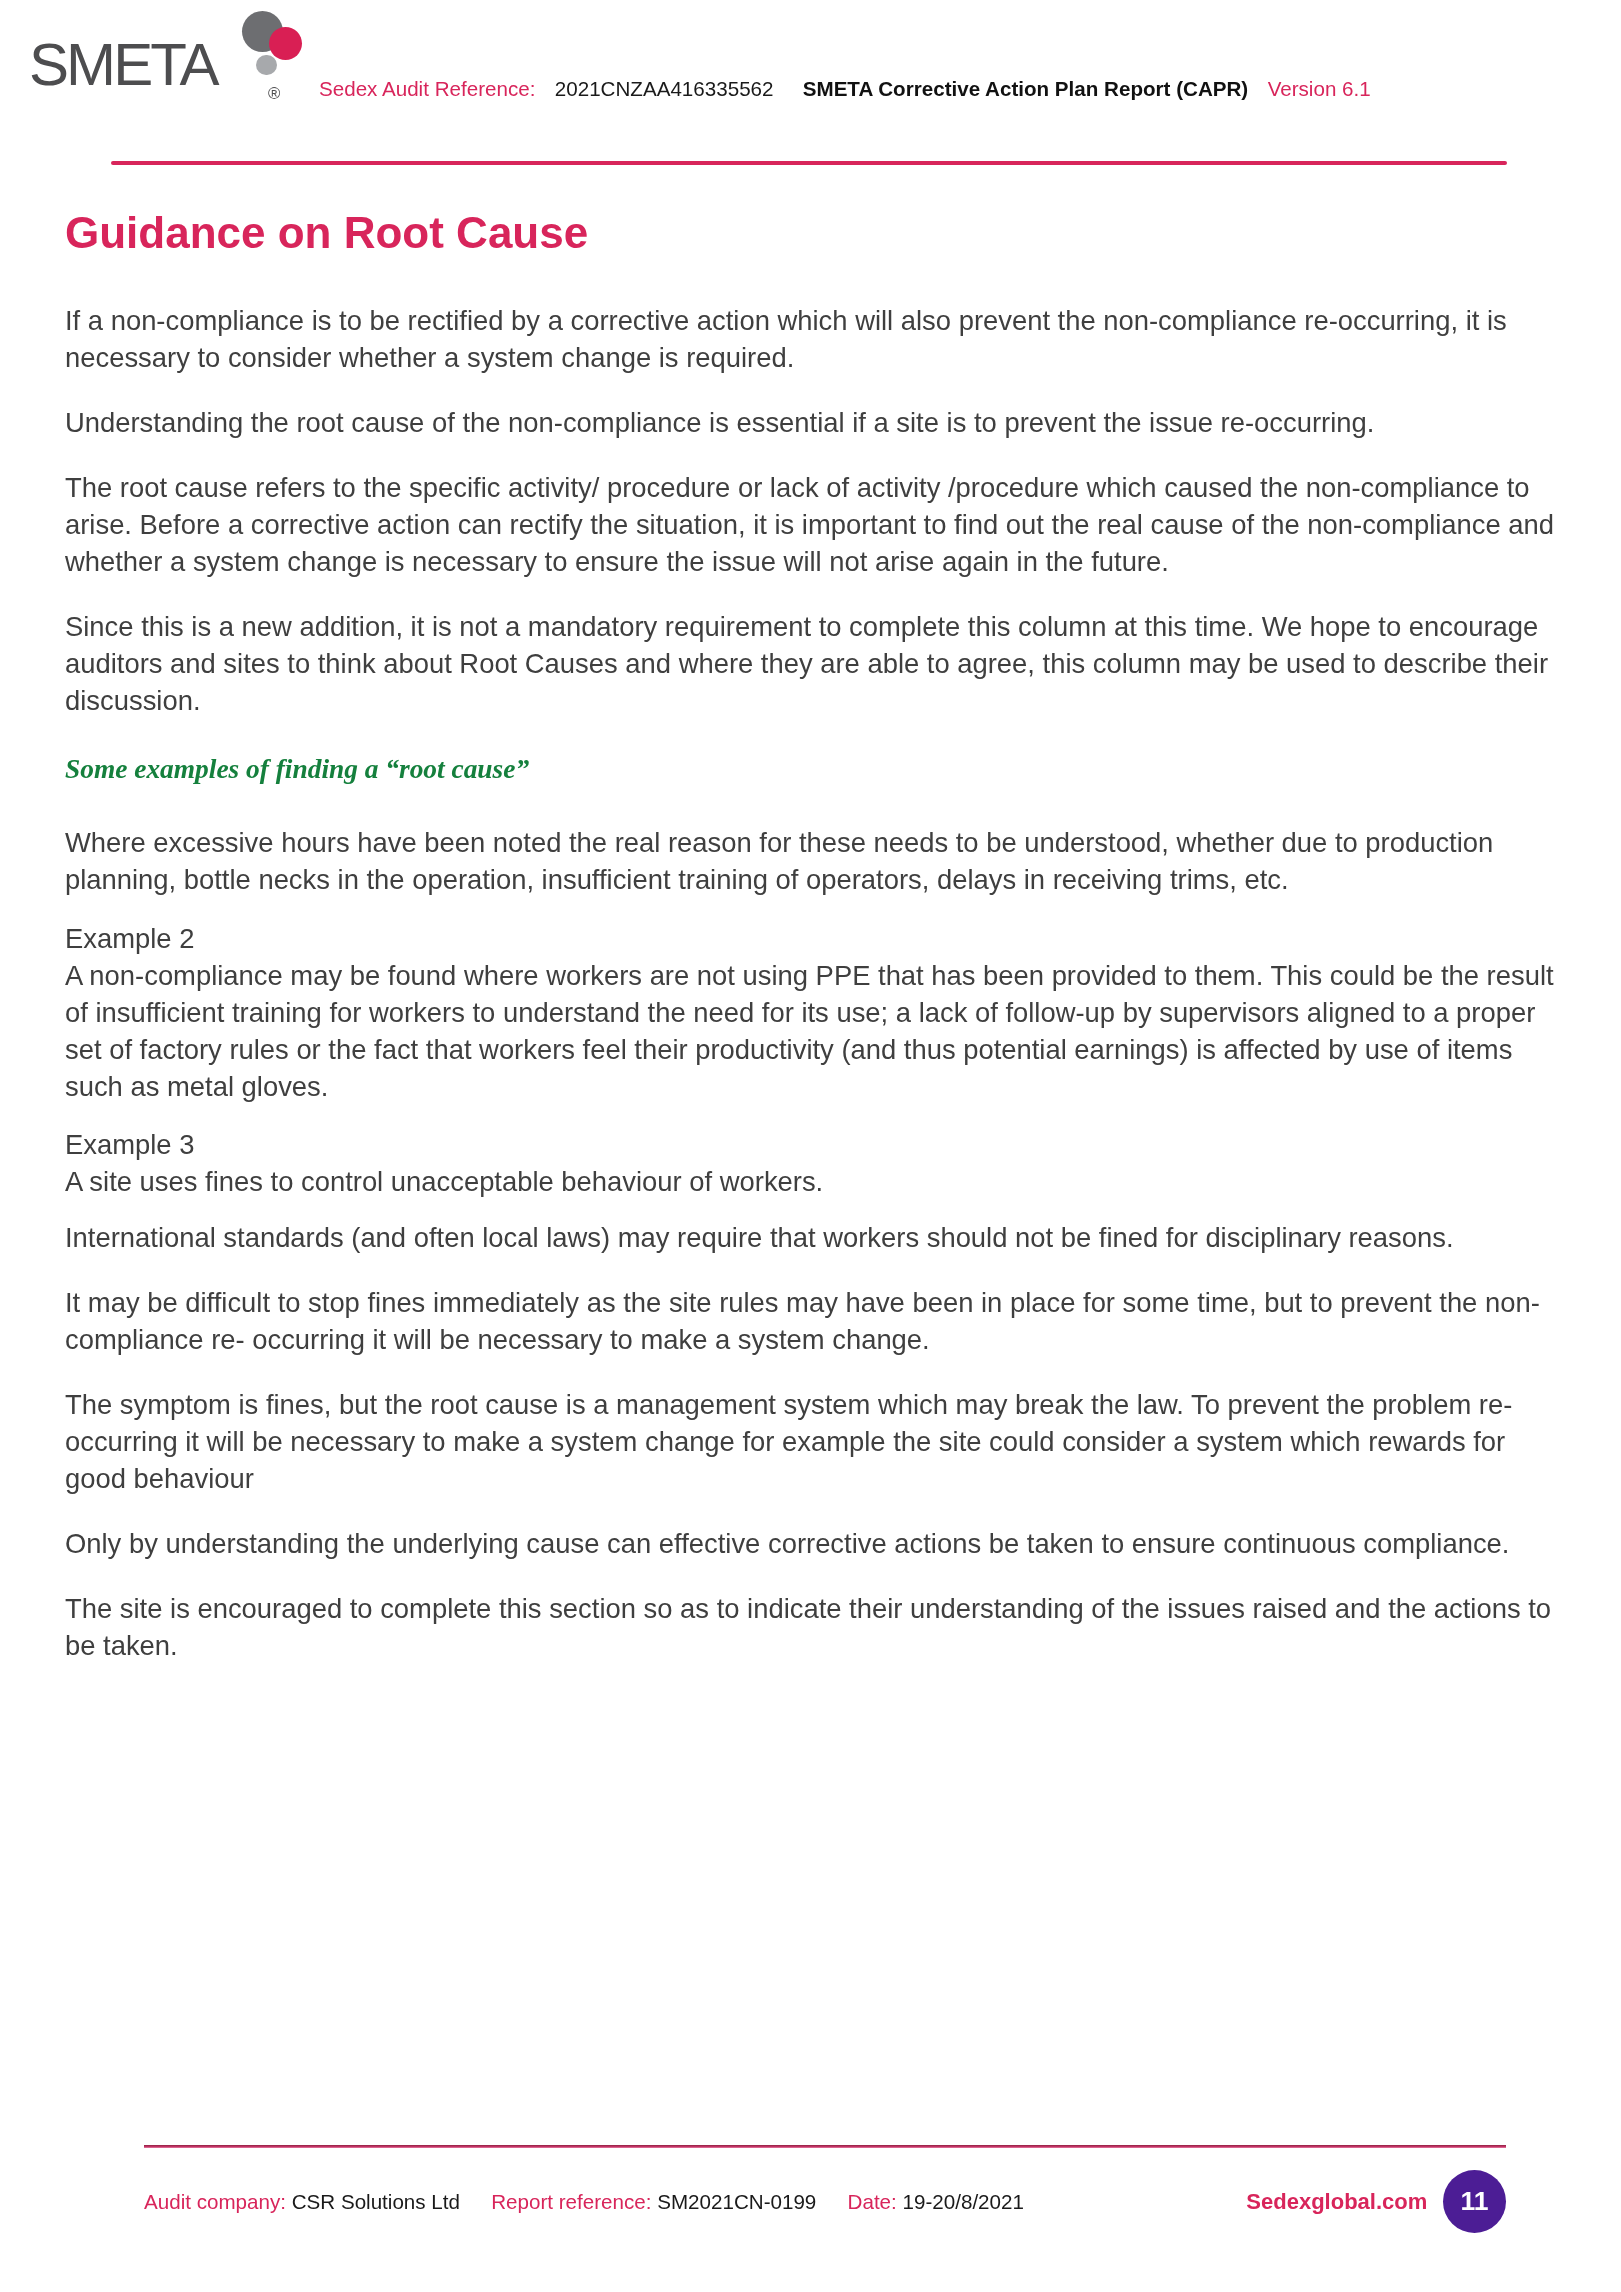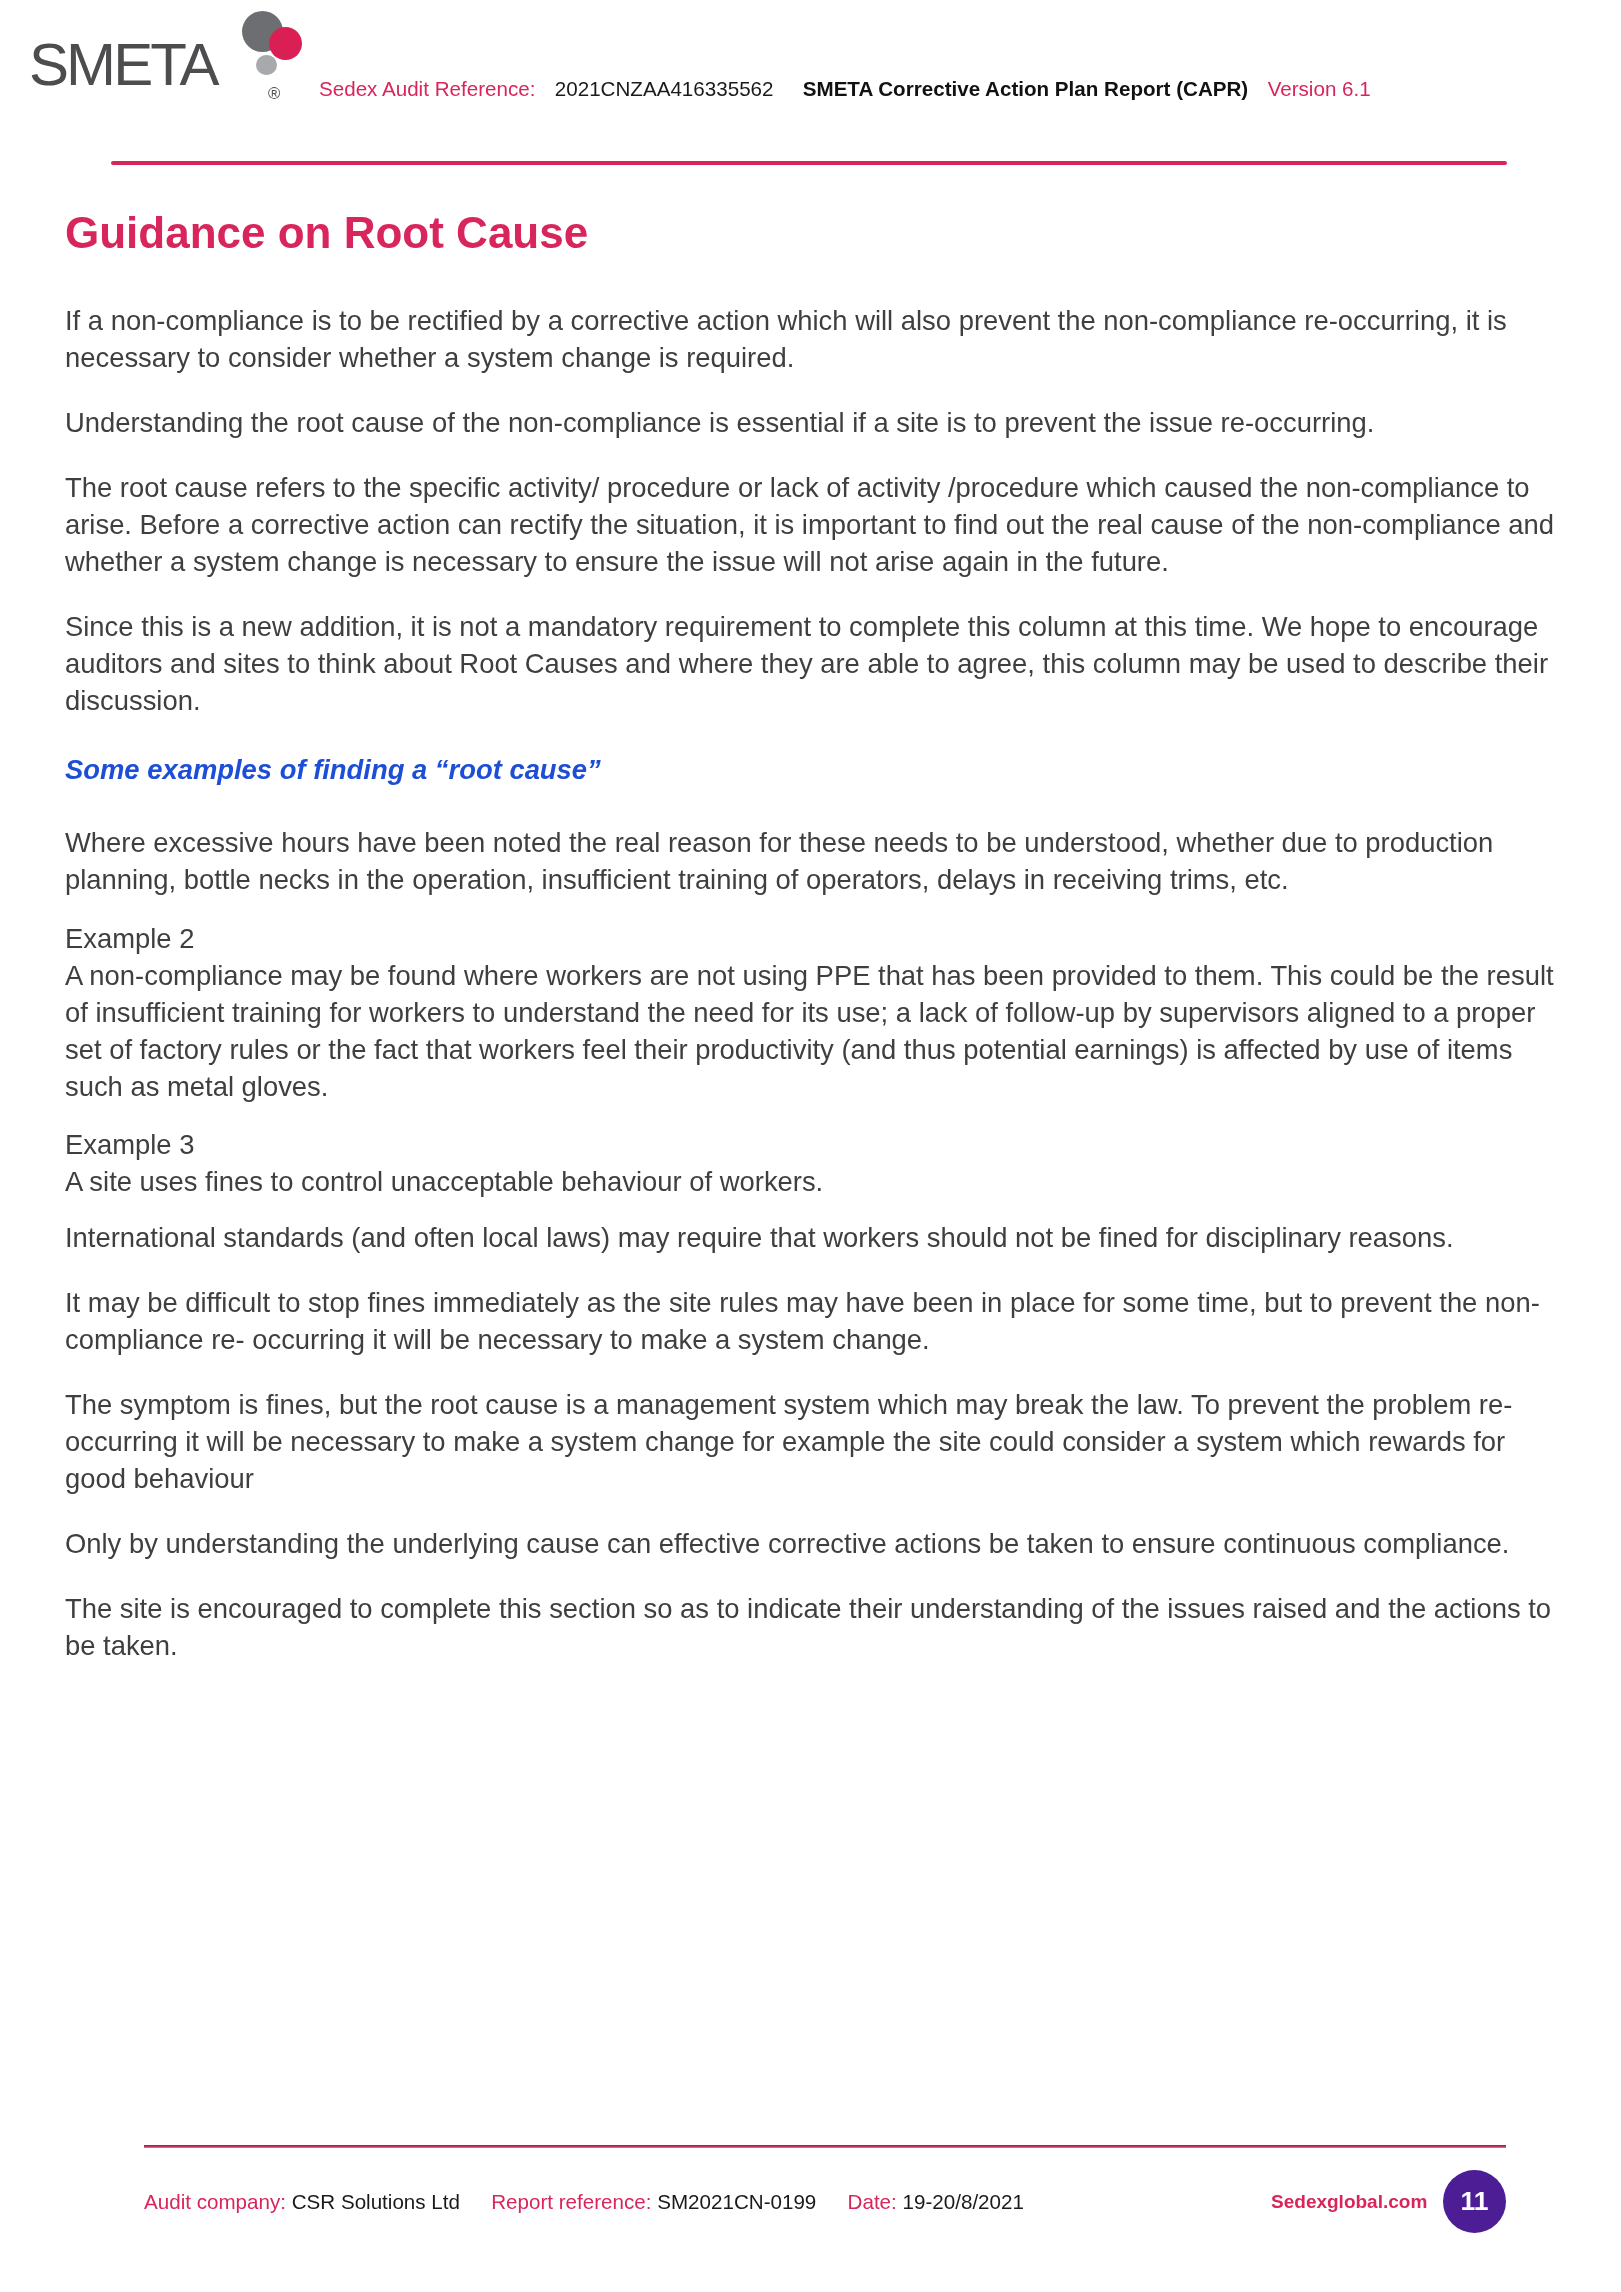--- a/index.html
+++ b/index.html
@@ -54,7 +54,7 @@
   }
   h3 {
     margin: 33px 0 4px; font-size: 27.4px; line-height: 35px;
-    font-weight: bold; font-style: italic; color: #1d4ed8;
+    font-weight: bold; font-style: italic; color: #15803d; font-family: Liberation Serif, serif;
   }
   p.body { margin: 28px 0 0; }
   p.body.first { margin-top: 43px; }

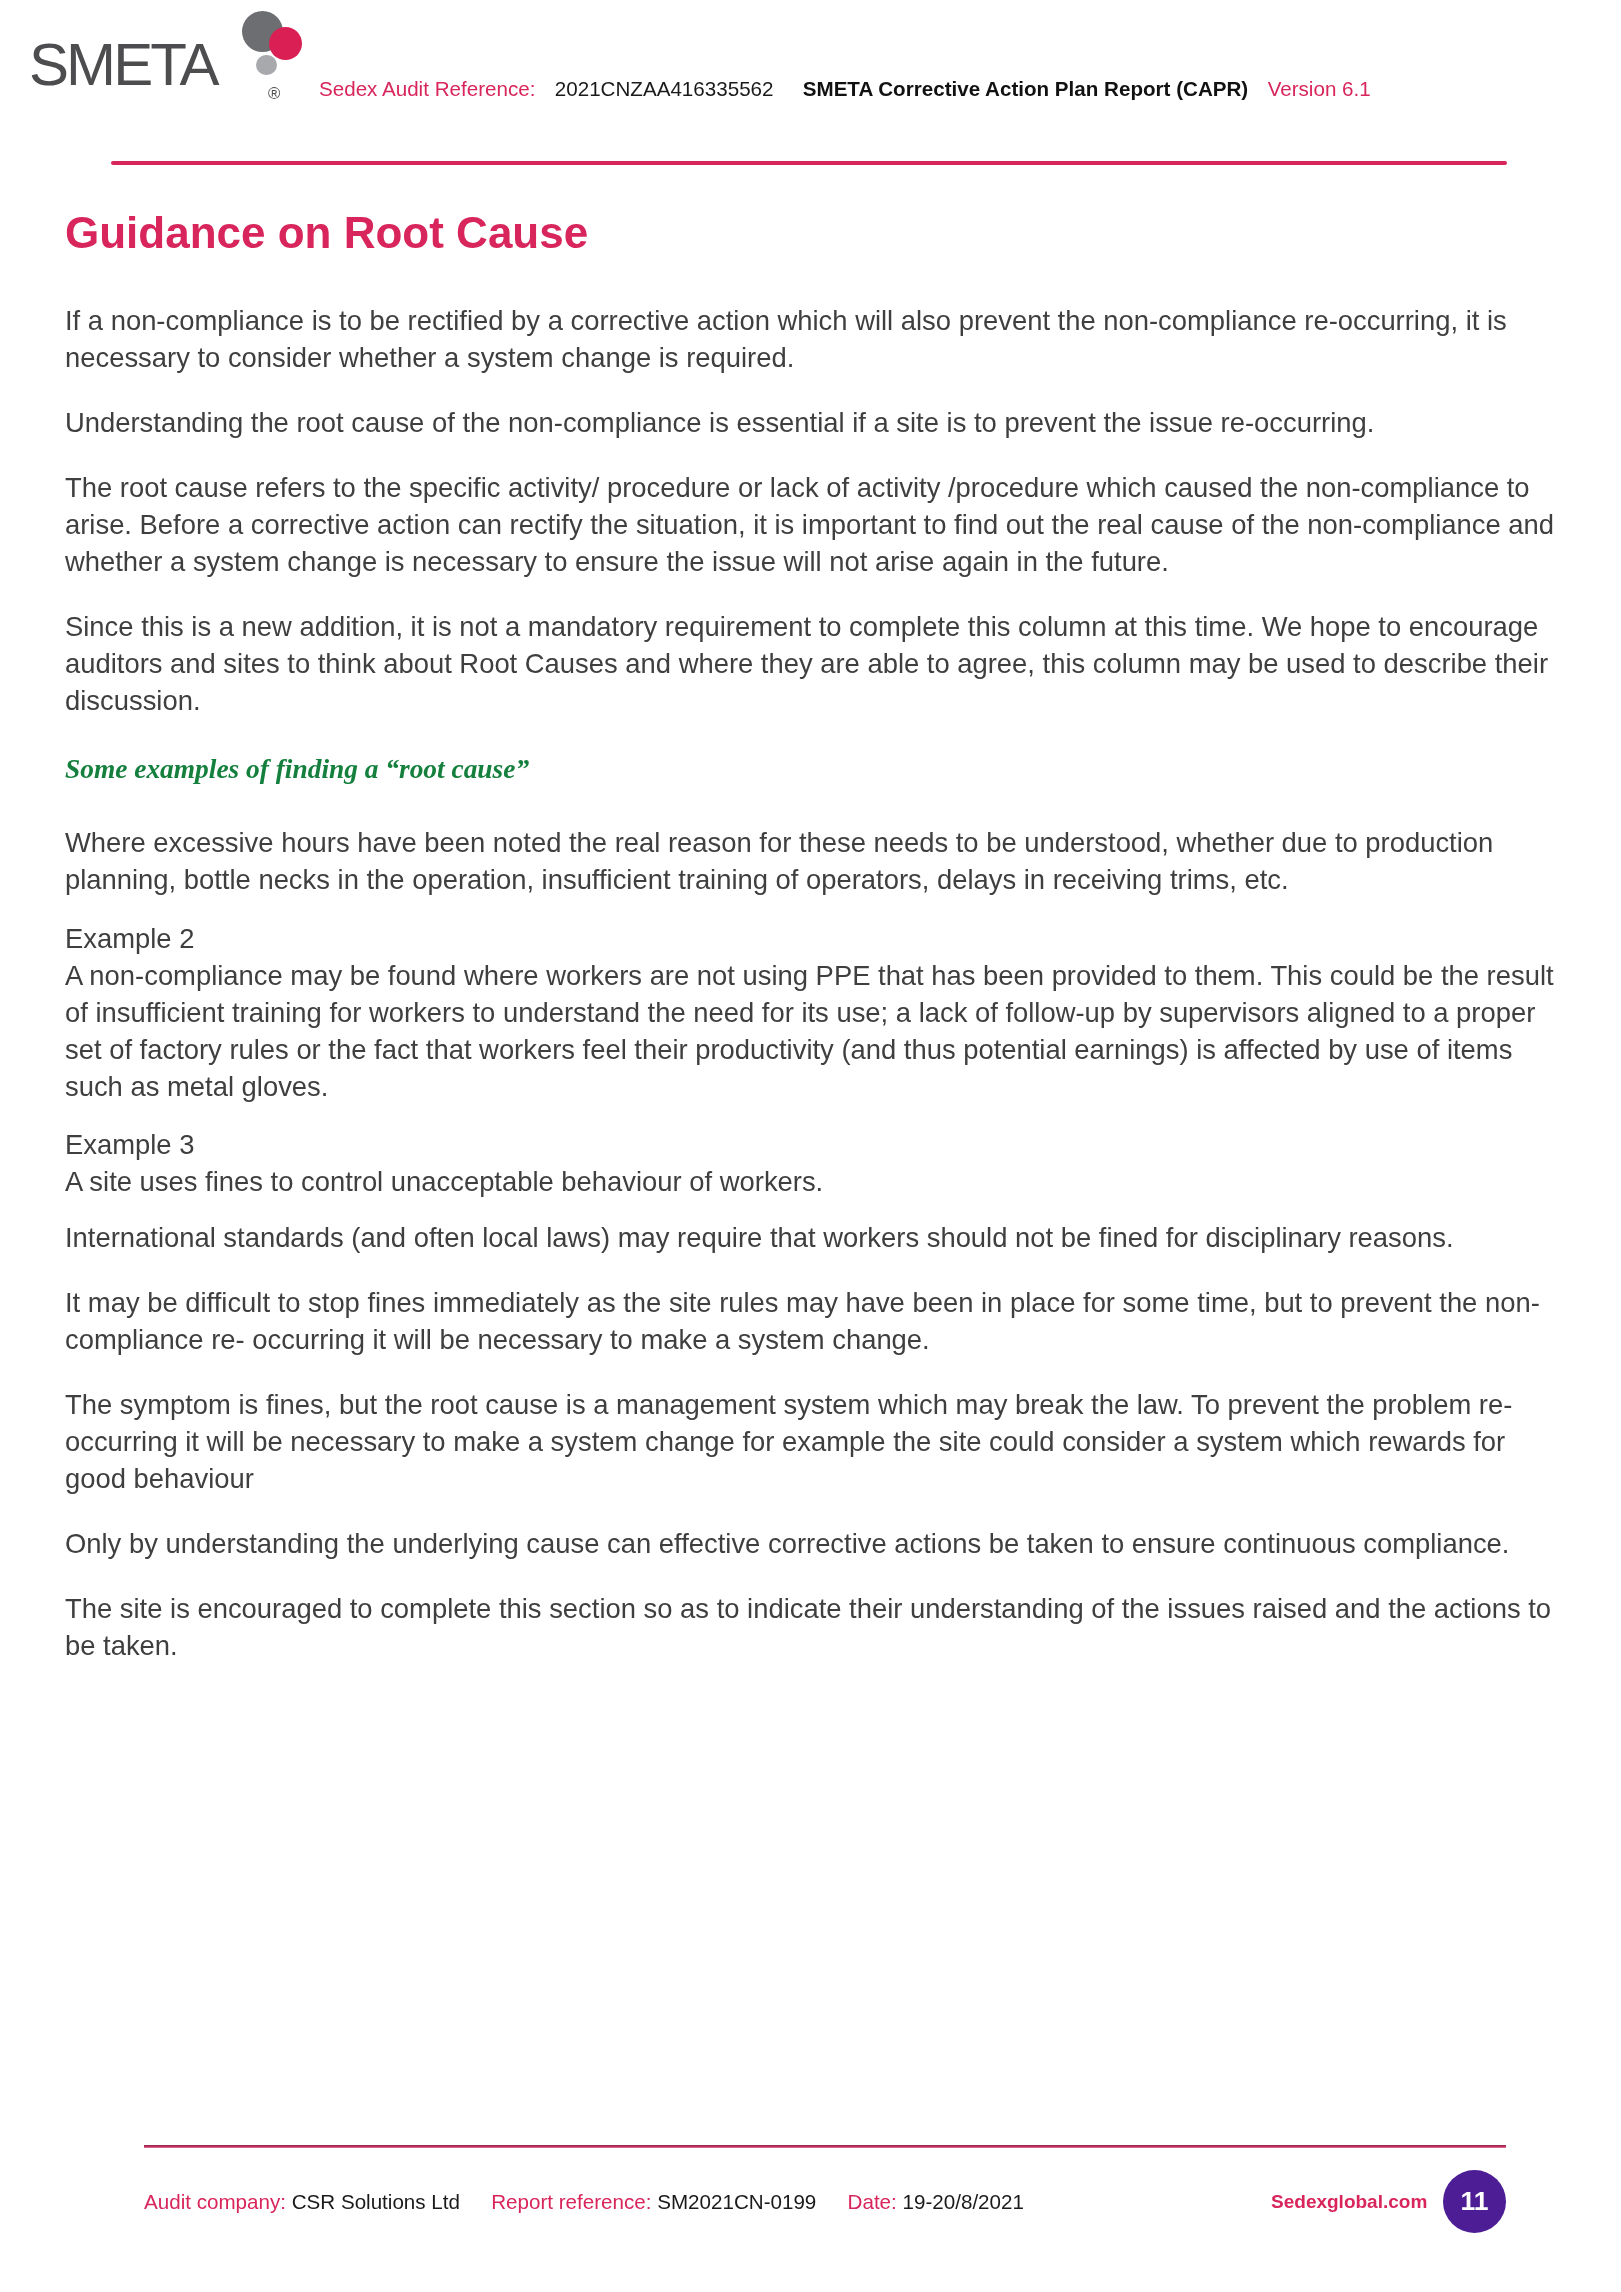--- a/index.html
+++ b/index.html
@@ -75,7 +75,7 @@
   .footer-left .group { margin-right: 25.5px; }
   .footer-left .pink { color: #D8255B; }
   .footer-right { display: flex; align-items: center; }
-  .site { color: #D8255B; font-weight: bold; font-size: 19px; margin-right: 15.7px; }
+  .site { color: #D8255B; font-weight: bold; font-size: 22px; margin-right: 15.7px; }
   .page-badge {
     width: 63px; height: 63px; border-radius: 50%;
     background: #4c1d95; color: #ffffff;

